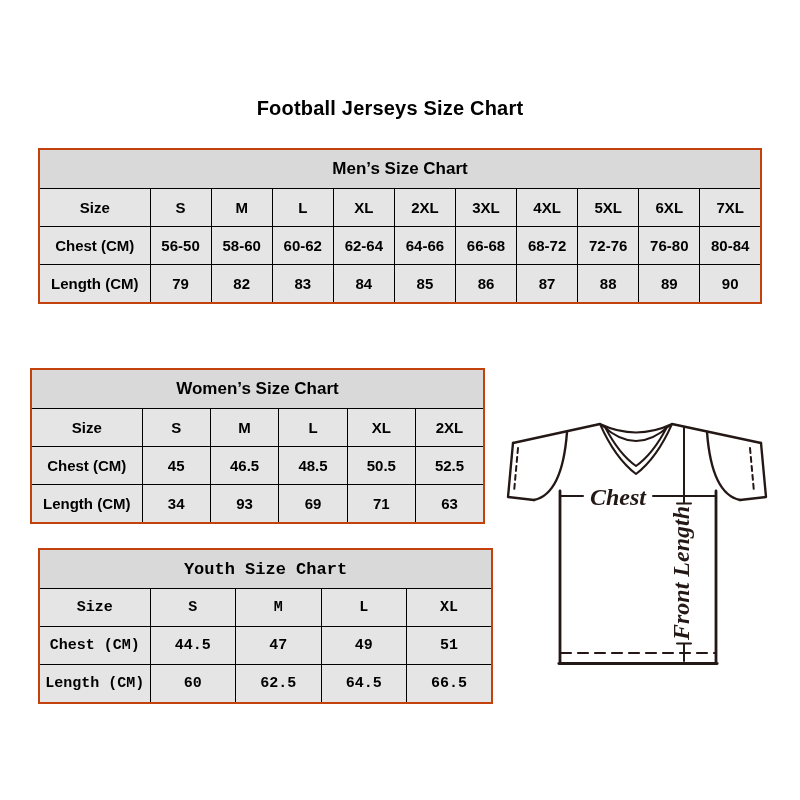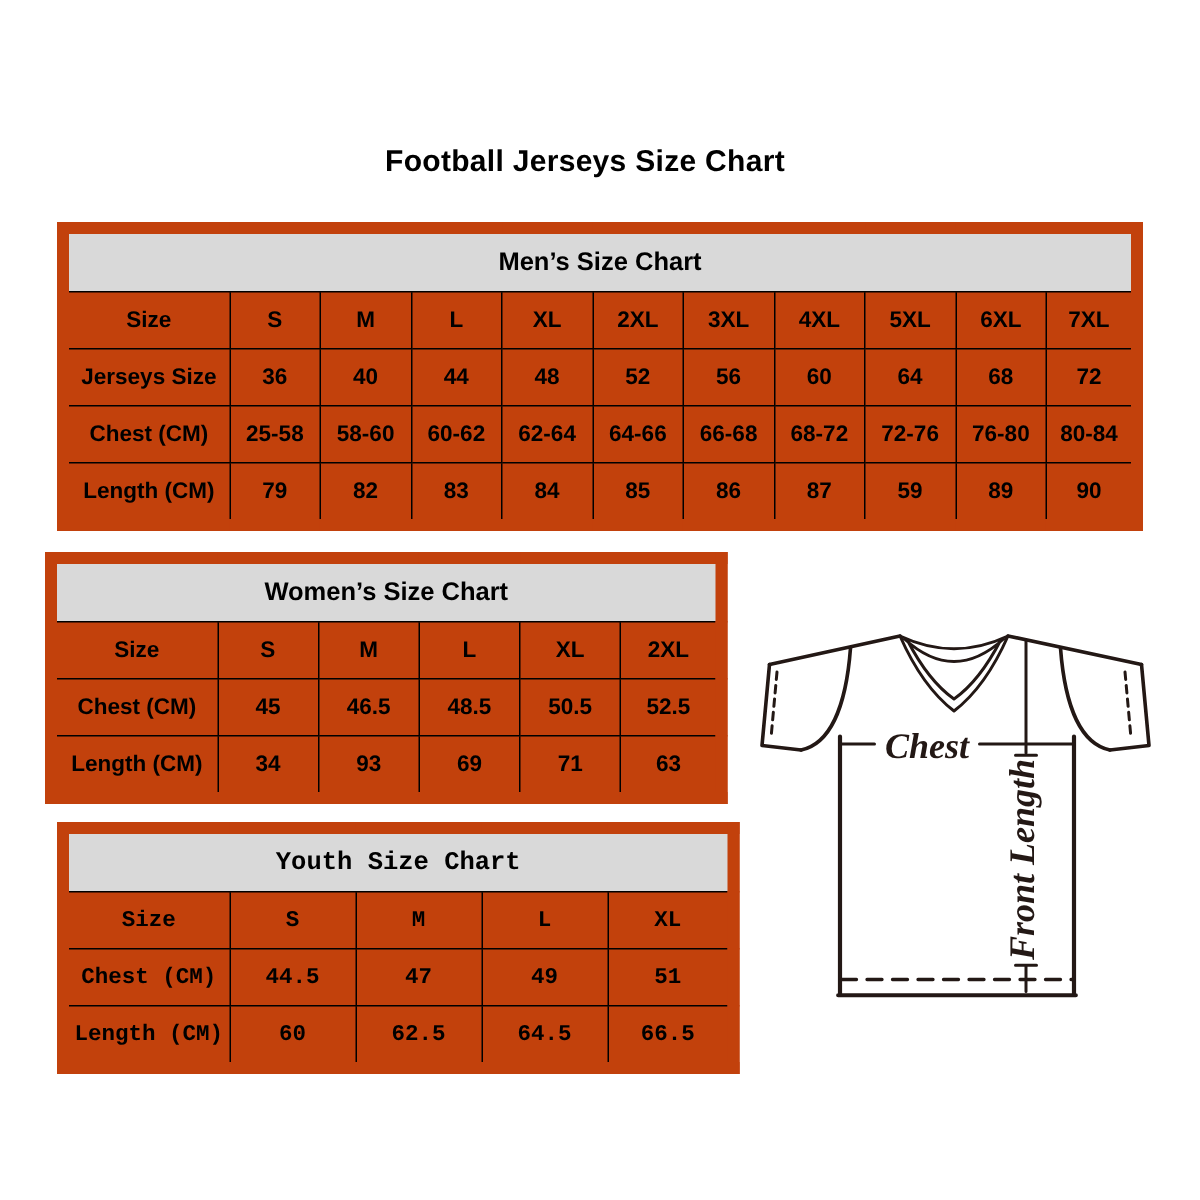--- a/index.html
+++ b/index.html
@@ -27,8 +27,8 @@
     position: absolute;
     border-collapse: collapse;
     table-layout: fixed;
-    border: 8px solid #c2410c;
-    background: #c2410c;
+    border: 2px solid #c2410c;
+    background: #e5e5e5;
   }
   table.sizechart th,
   table.sizechart td {

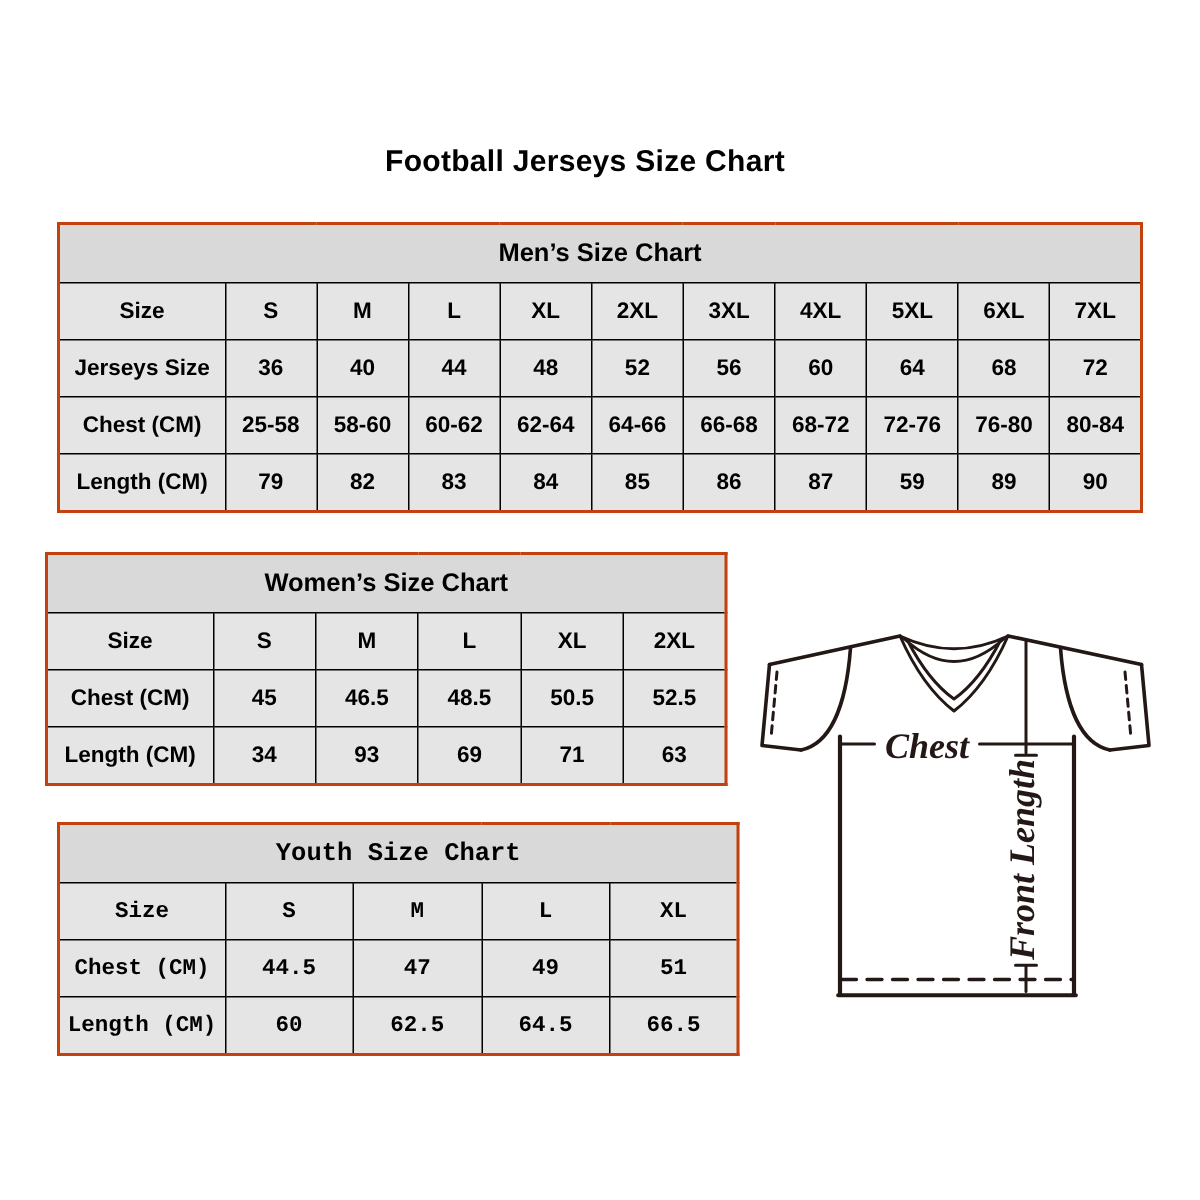--- a/index.html
+++ b/index.html
@@ -105,19 +105,6 @@
           <td>7XL</td>
         </tr>
         <tr>
-          <td>Jerseys Size</td>
-          <td>36</td>
-          <td>40</td>
-          <td>44</td>
-          <td>48</td>
-          <td>52</td>
-          <td>56</td>
-          <td>60</td>
-          <td>64</td>
-          <td>68</td>
-          <td>72</td>
-        </tr>
-        <tr>
           <td>Chest (CM)</td>
           <td>25-58</td>
           <td>58-60</td>

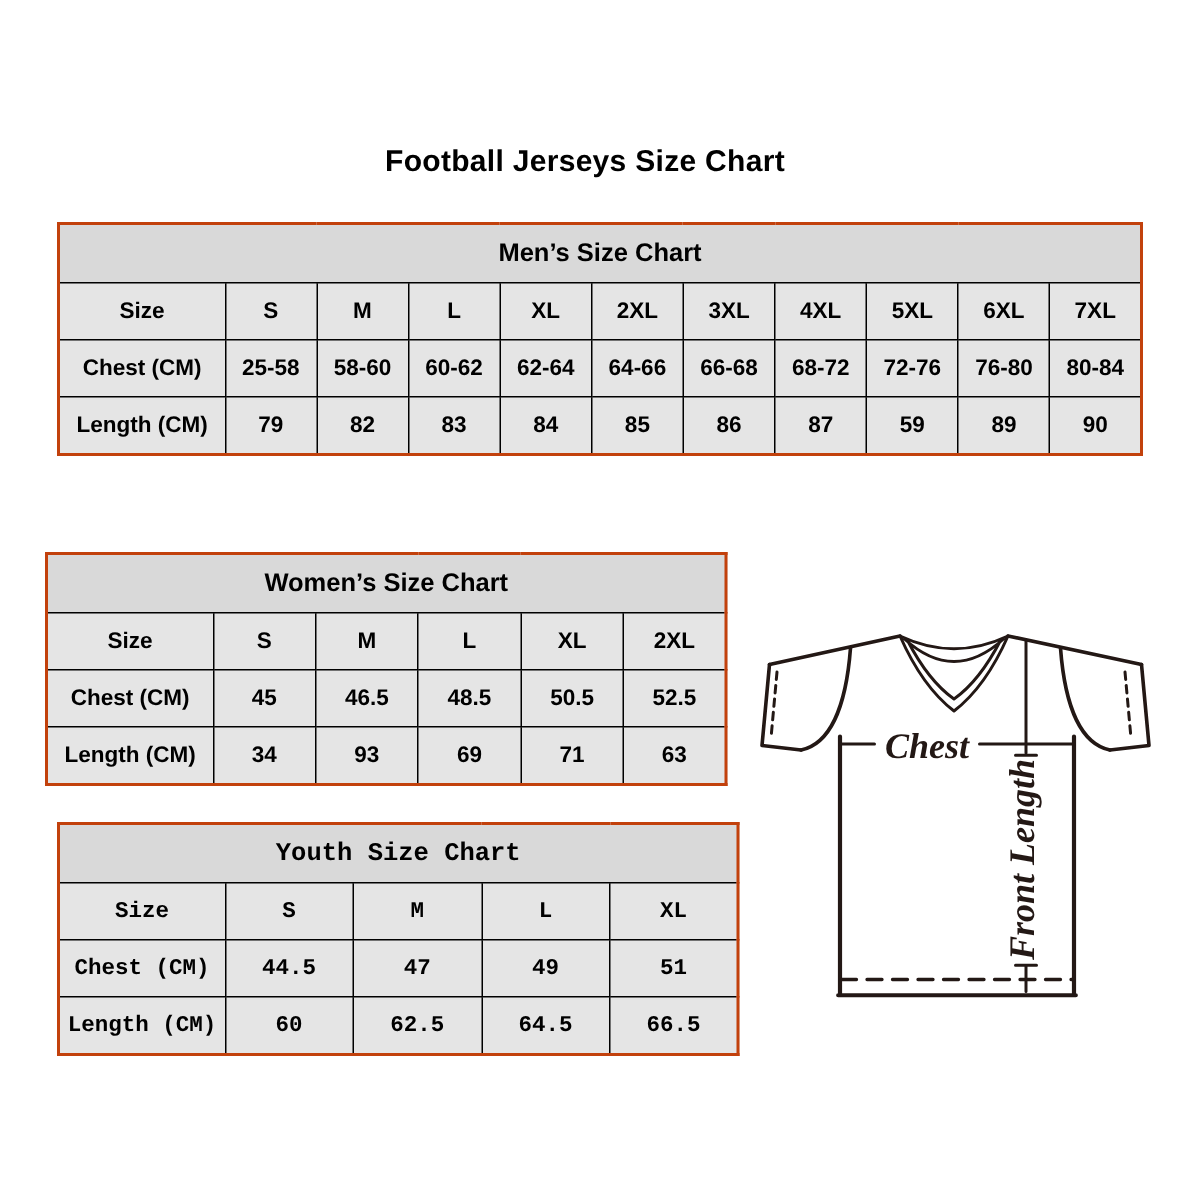--- a/index.html
+++ b/index.html
@@ -106,7 +106,7 @@
         </tr>
         <tr>
           <td>Chest (CM)</td>
-          <td>25-58</td>
+          <td>56-50</td>
           <td>58-60</td>
           <td>60-62</td>
           <td>62-64</td>

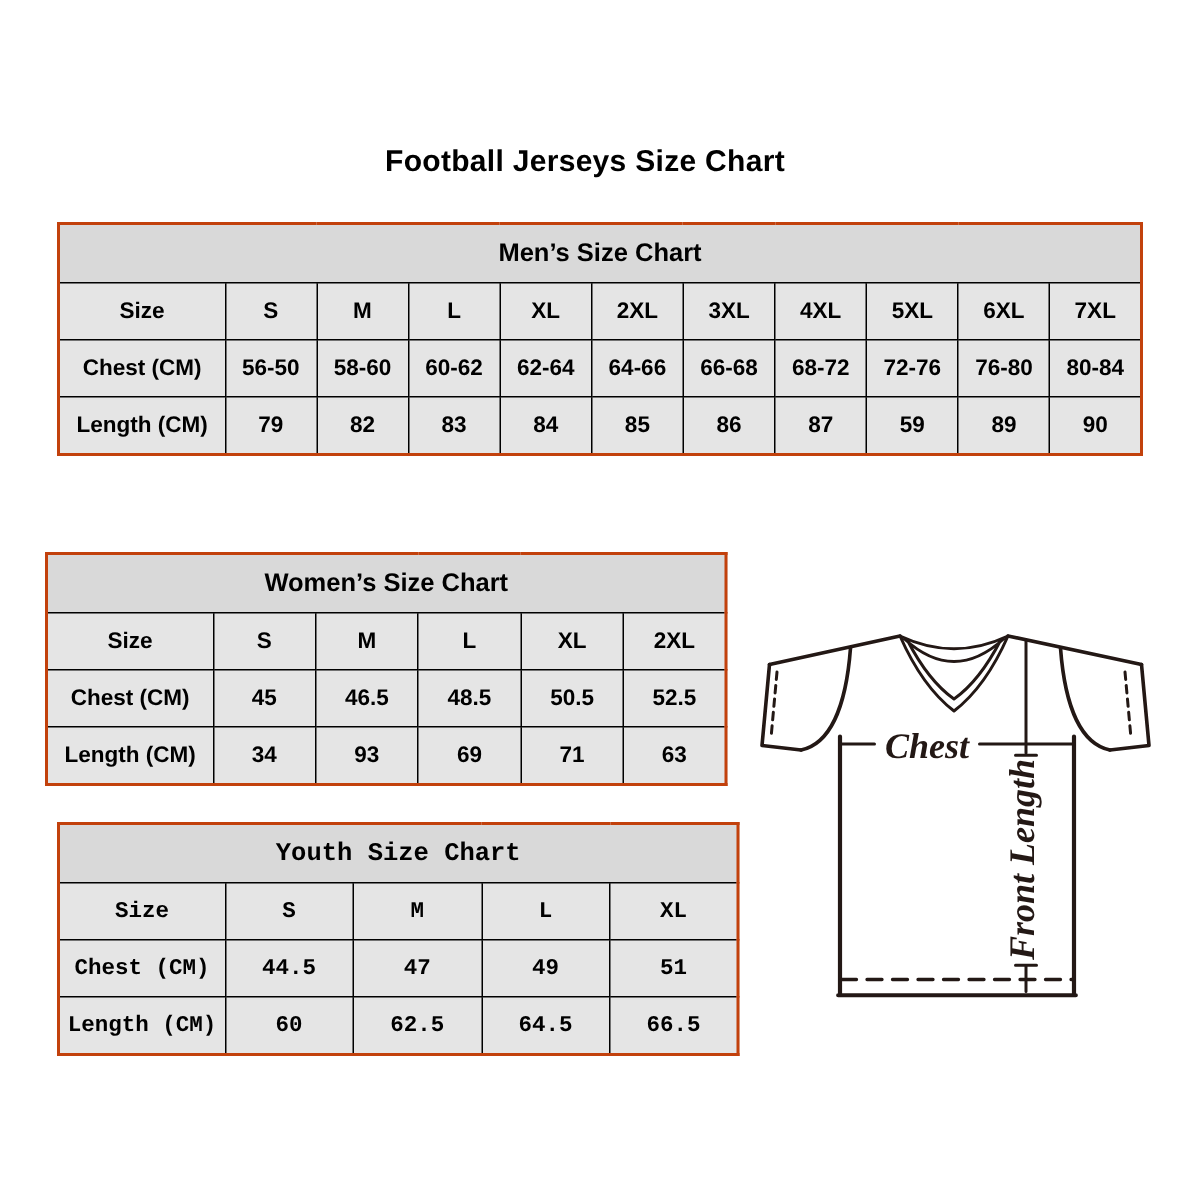--- a/index.html
+++ b/index.html
@@ -126,7 +126,7 @@
           <td>85</td>
           <td>86</td>
           <td>87</td>
-          <td>59</td>
+          <td>88</td>
           <td>89</td>
           <td>90</td>
         </tr>

